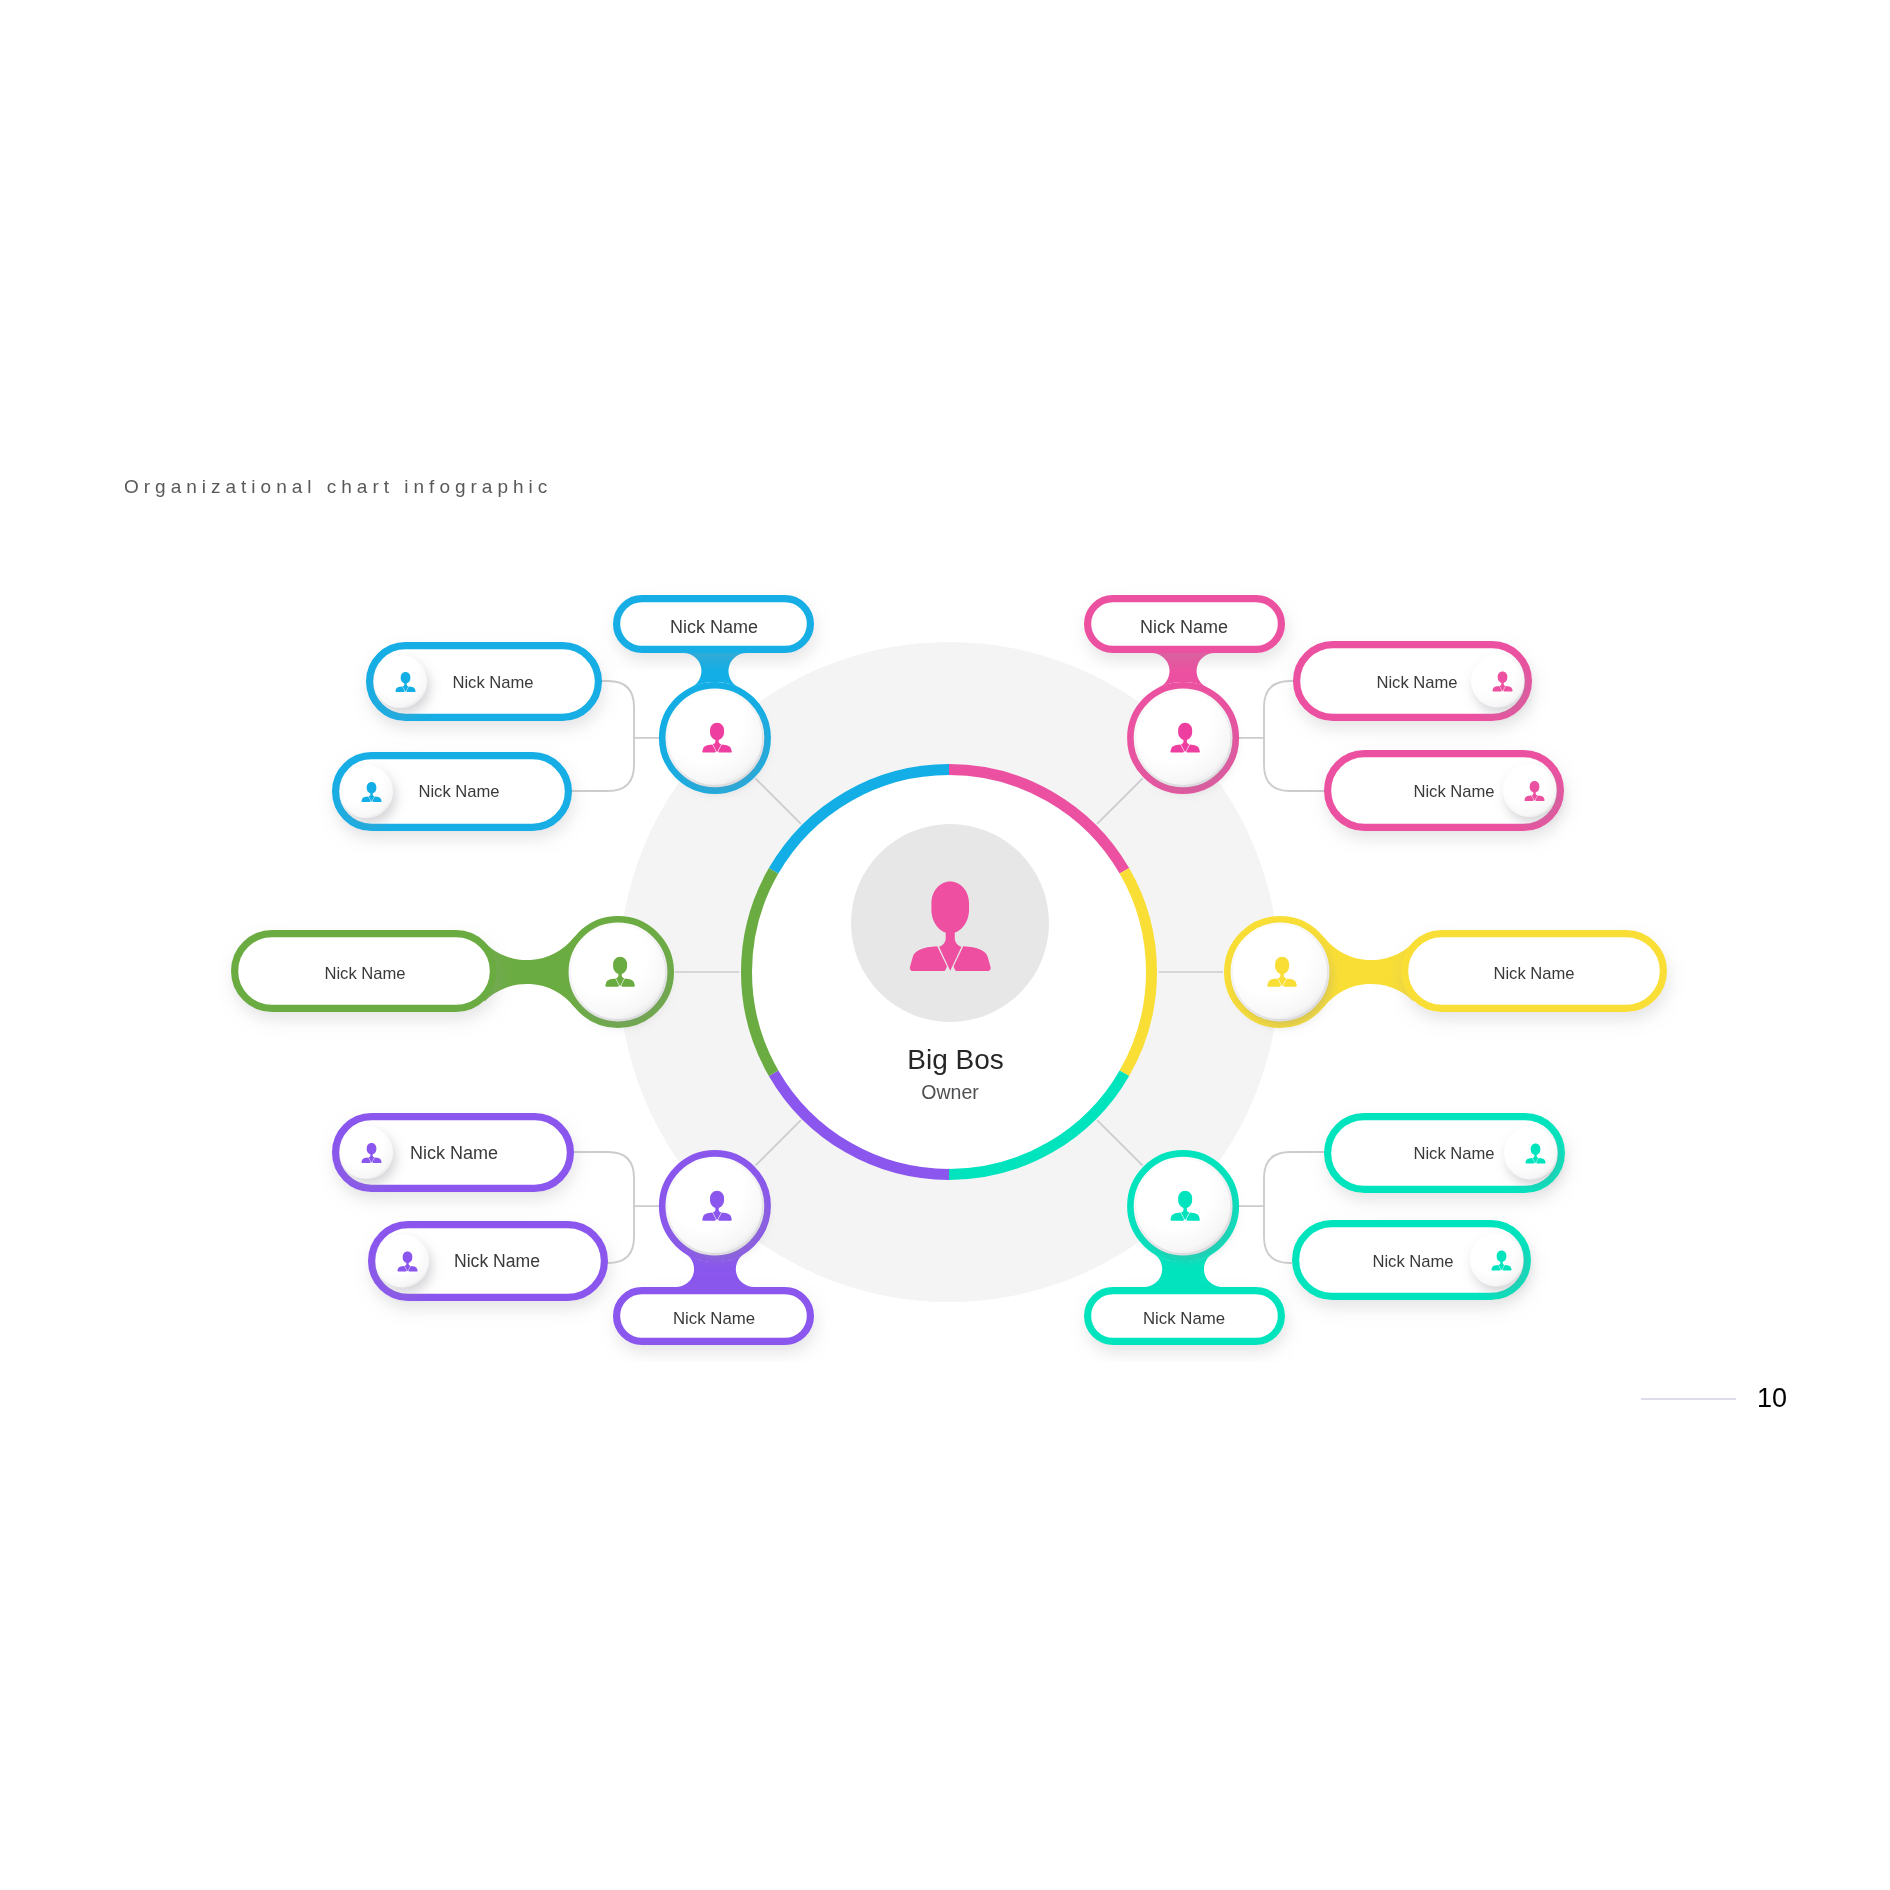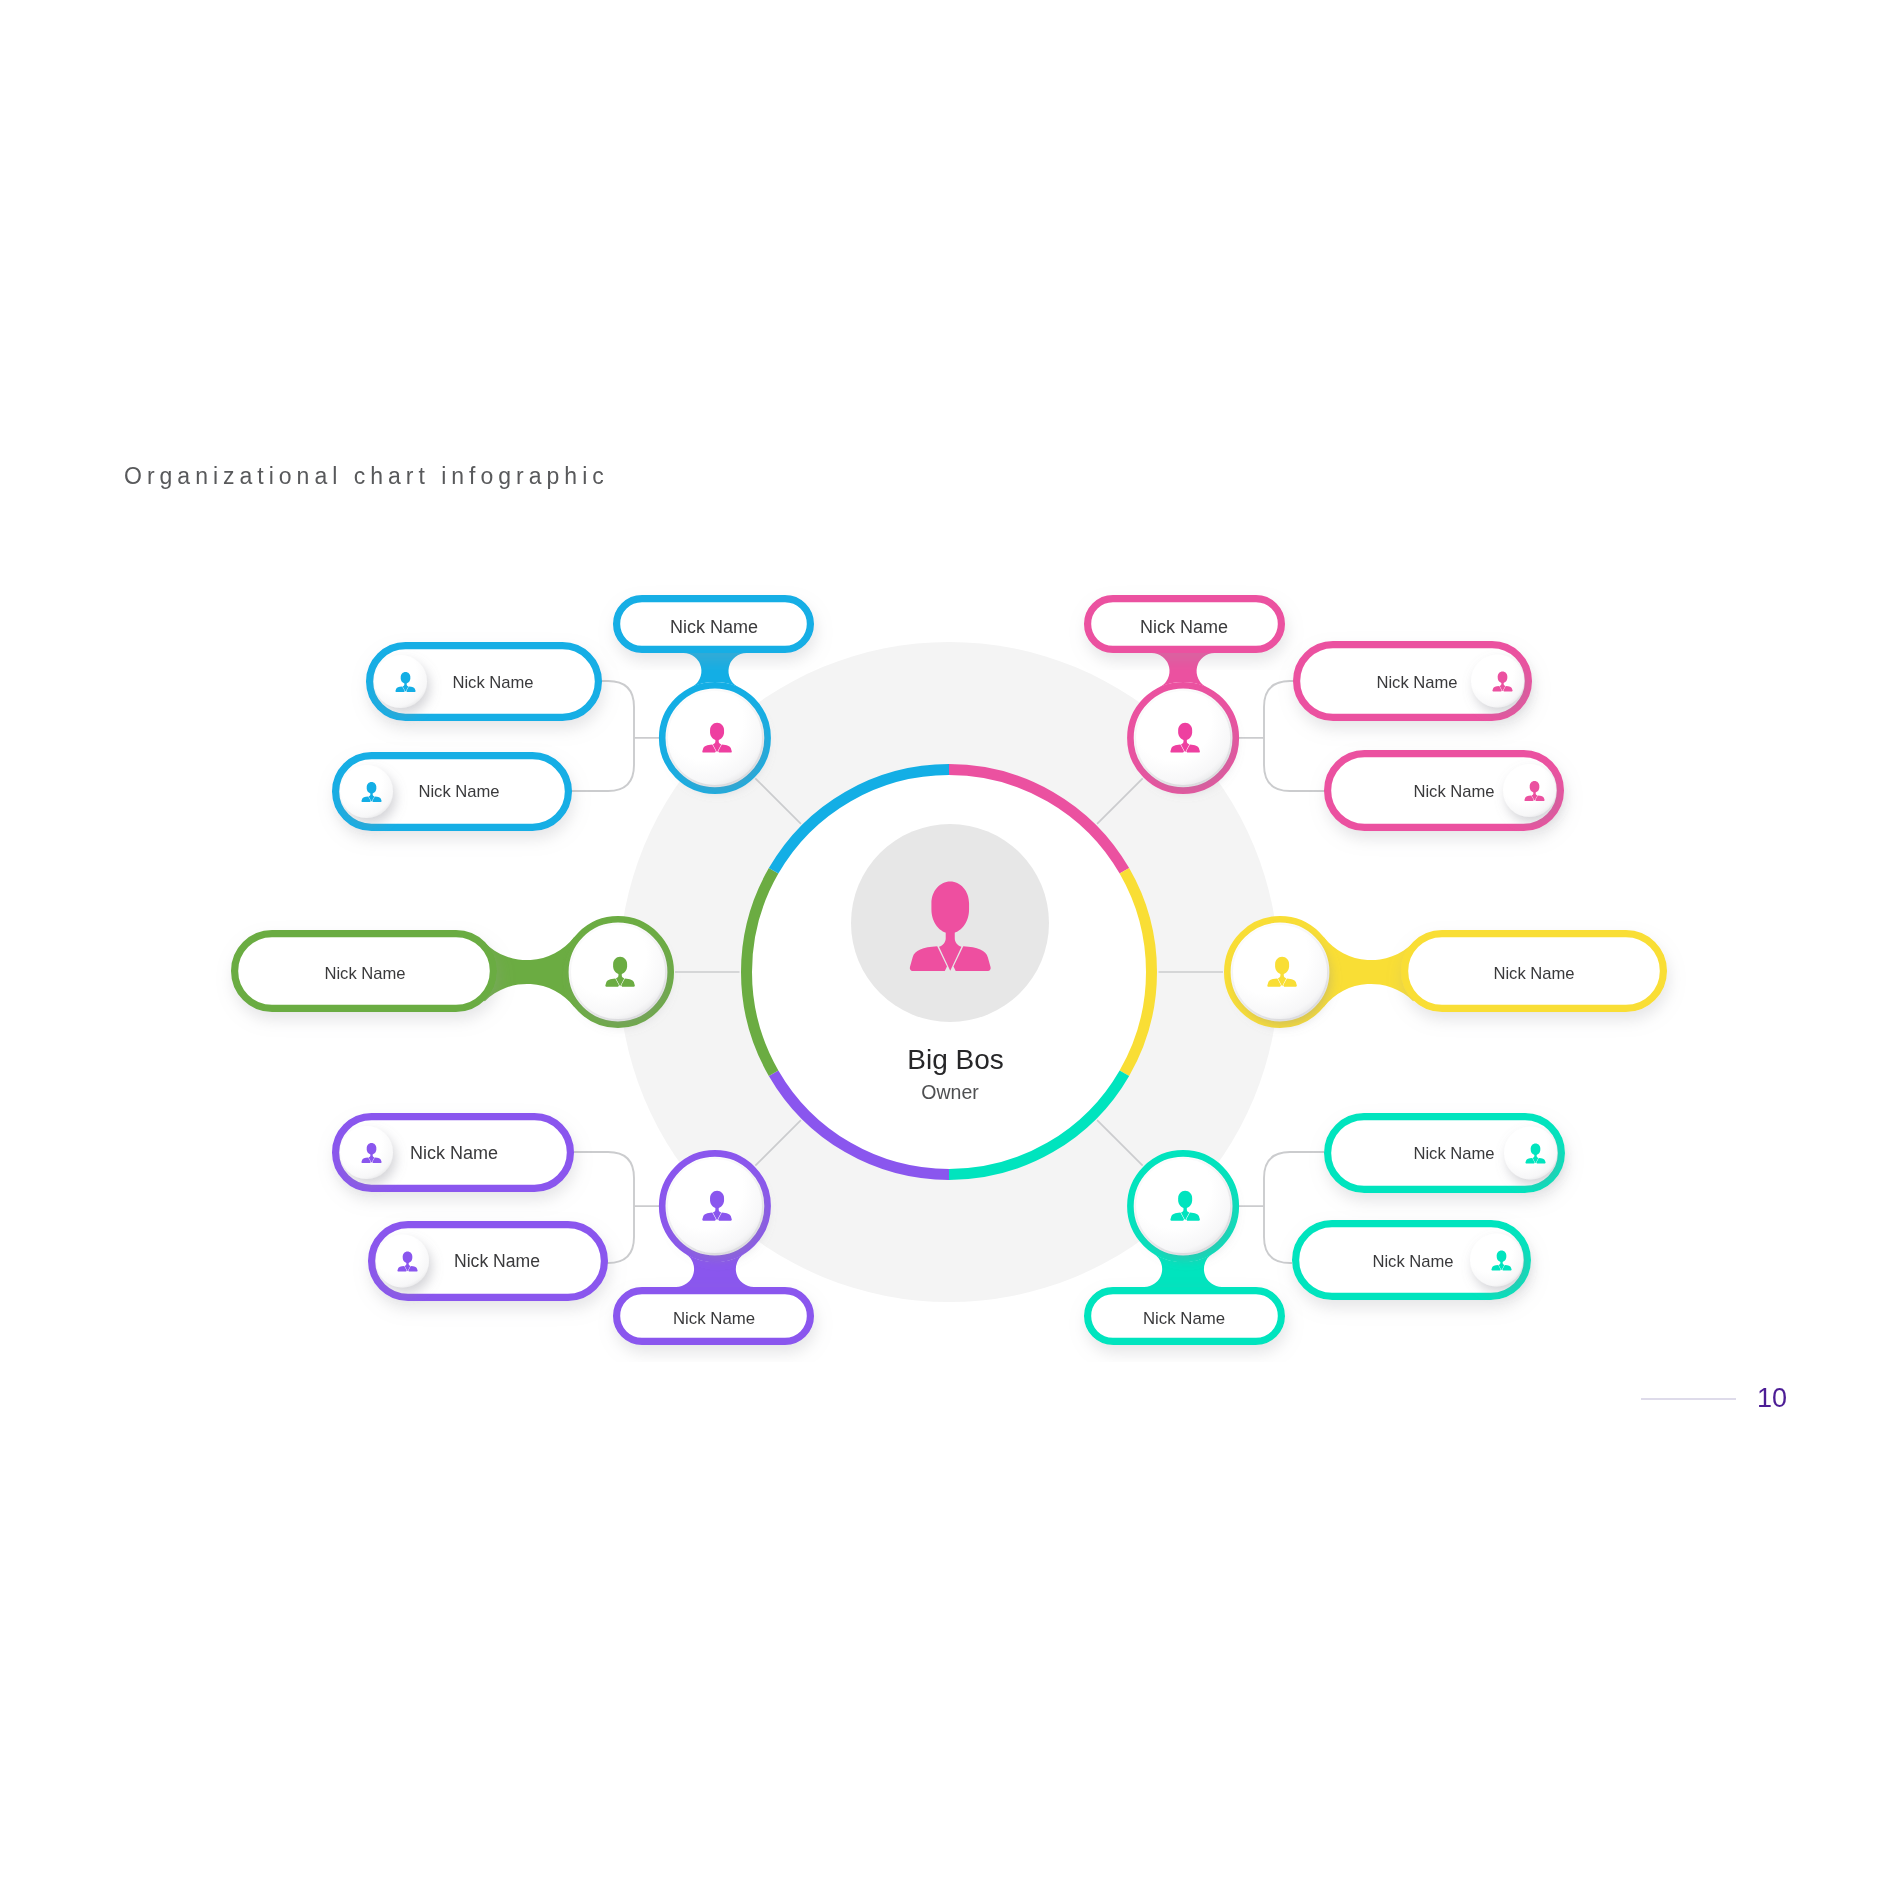--- a/index.html
+++ b/index.html
@@ -8,7 +8,7 @@
        font-family:"Liberation Sans",sans-serif;-webkit-font-smoothing:antialiased;}
   #stage{position:relative;width:1890px;height:1890px;background:#ffffff;}
   svg#chart{position:absolute;left:0;top:0;width:1890px;height:1890px;}
-  .title{position:absolute;left:124px;top:463px;font-size:23px;letter-spacing:5.0px;color:#58595b;font-weight:400;white-space:nowrap;}
+  .title{position:absolute;left:124px;top:476px;font-size:19px;letter-spacing:5.0px;color:#58595b;font-weight:400;white-space:nowrap;}
   .pagenum{position:absolute;left:1757px;top:1383px;font-size:27px;color:#4c1d95;}
   .pagerule{position:absolute;left:1641px;top:1398px;width:95px;height:1.6px;background:#dedbea;}
   text{font-family:"Liberation Sans",sans-serif;}

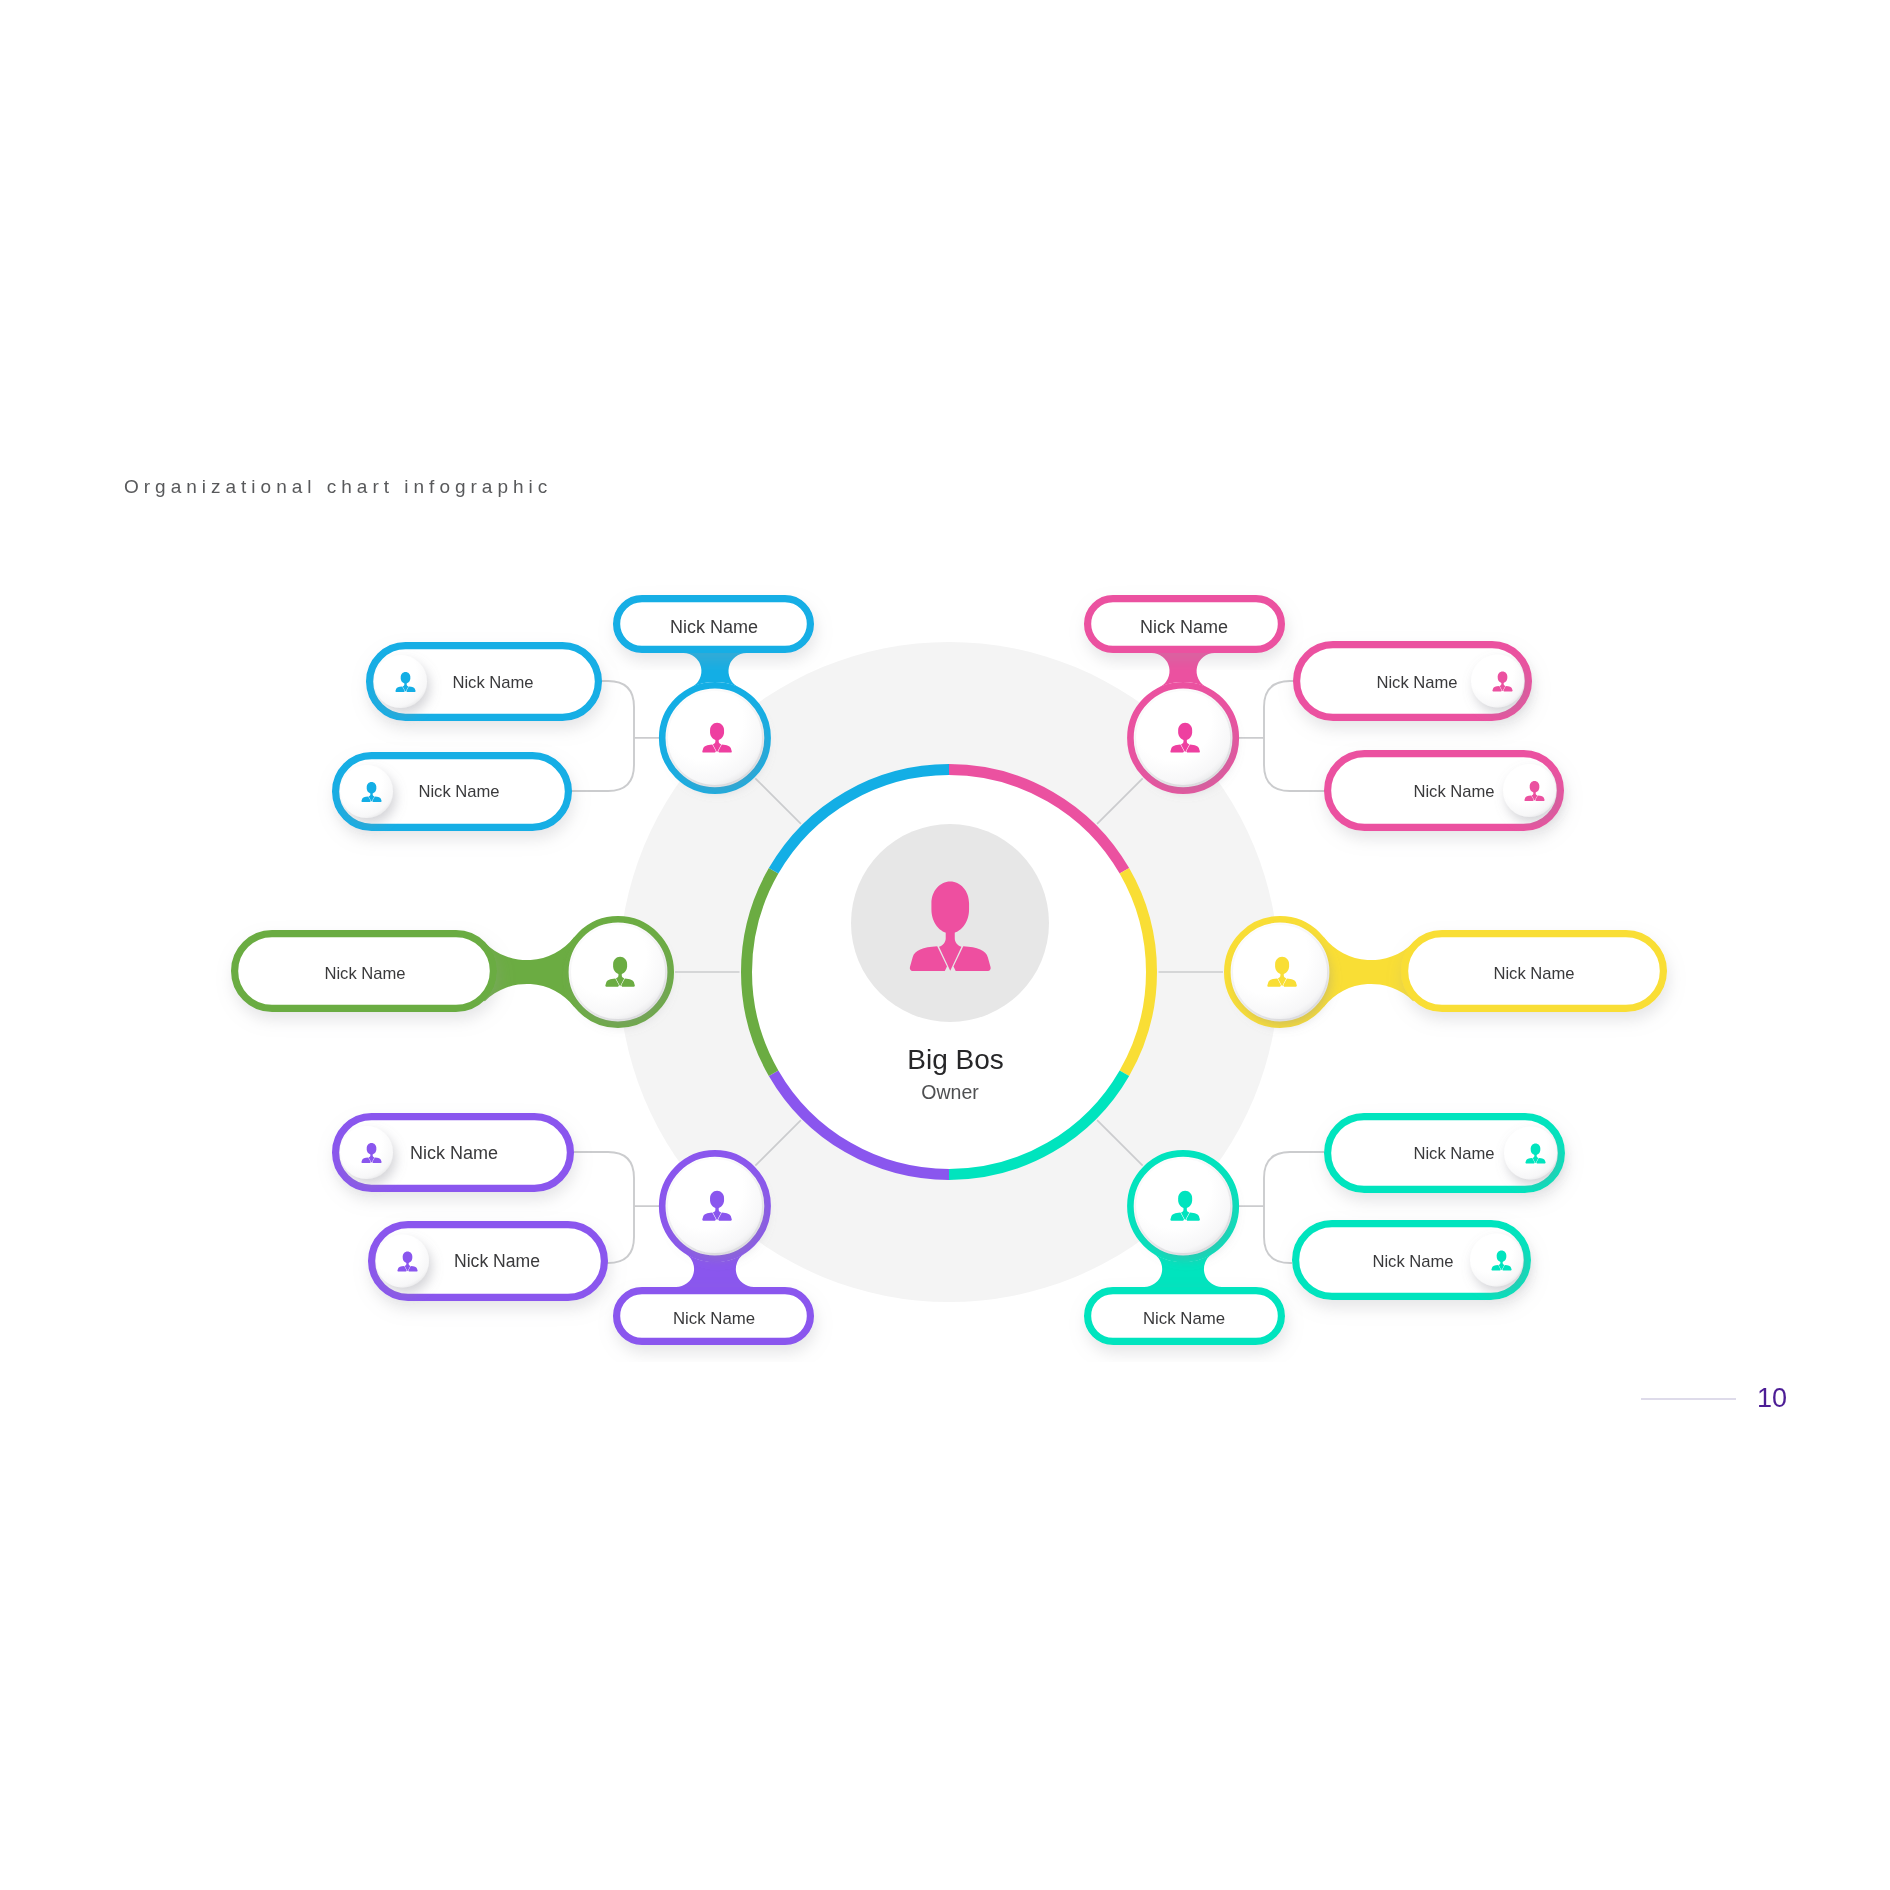--- a/index.html
+++ b/index.html
@@ -9,7 +9,7 @@
   #stage{position:relative;width:1890px;height:1890px;background:#ffffff;}
   svg#chart{position:absolute;left:0;top:0;width:1890px;height:1890px;}
   .title{position:absolute;left:124px;top:476px;font-size:19px;letter-spacing:5.0px;color:#58595b;font-weight:400;white-space:nowrap;}
-  .pagenum{position:absolute;left:1757px;top:1383px;font-size:27px;color:#4c1d95;}
+  .pagenum{position:absolute;left:1757px;top:1383px;font-size:27px;color:#000000;}
   .pagerule{position:absolute;left:1641px;top:1398px;width:95px;height:1.6px;background:#dedbea;}
   text{font-family:"Liberation Sans",sans-serif;}
   .plabel{fill:#3a3a3c;}

